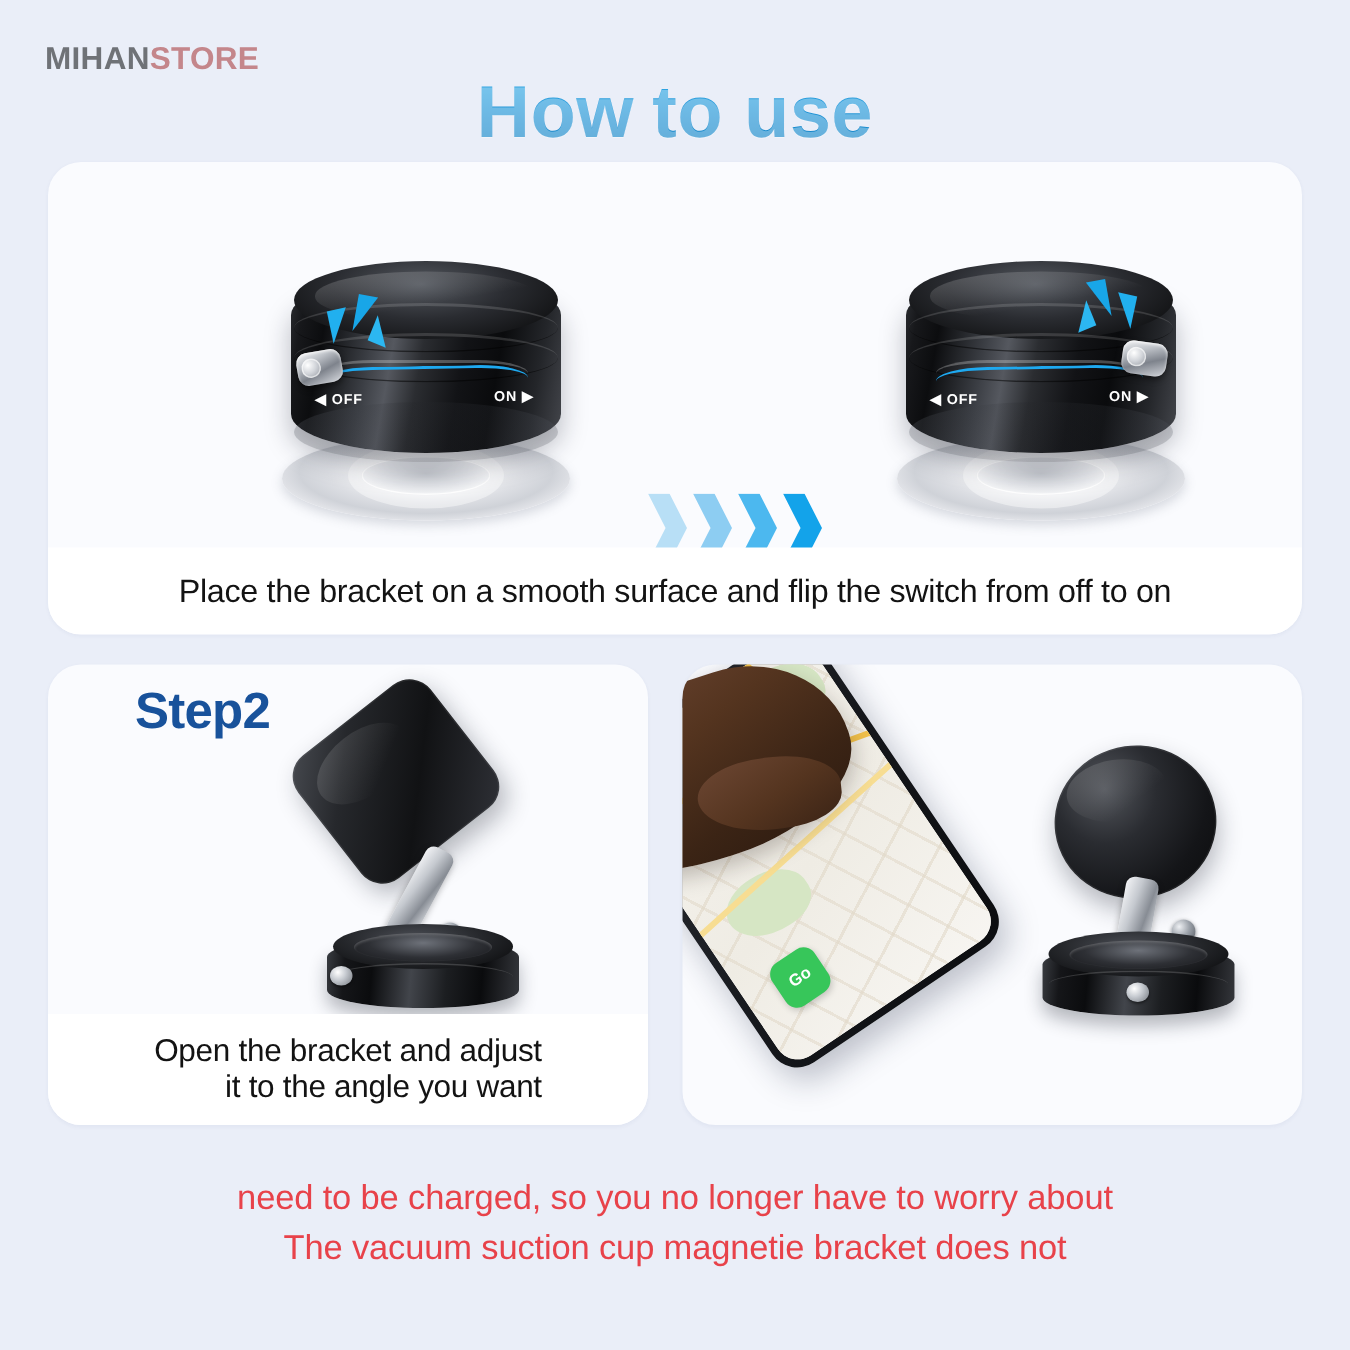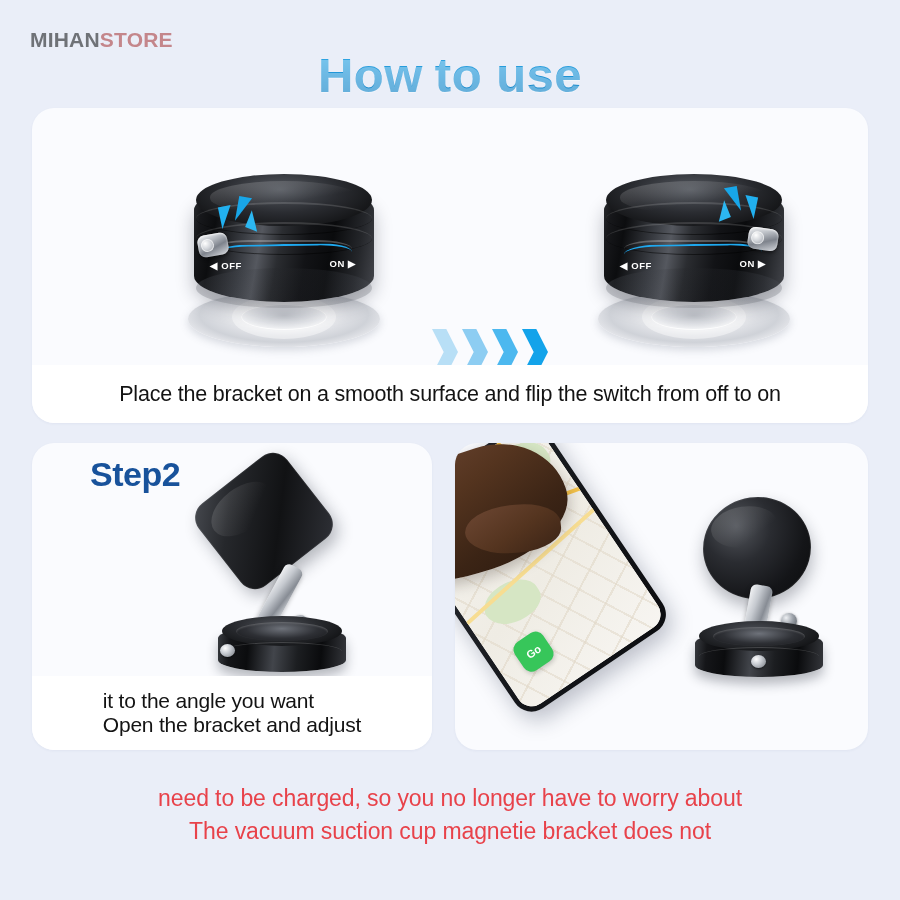--- a/index.html
+++ b/index.html
@@ -75,7 +75,7 @@
     display: flex;
     align-items: center;
     justify-content: center;
-    text-align: left;
+    text-align: right;
     color: #131313;
     font-family: "Liberation Sans Narrow", "Liberation Sans", sans-serif;
     font-size: 21px;

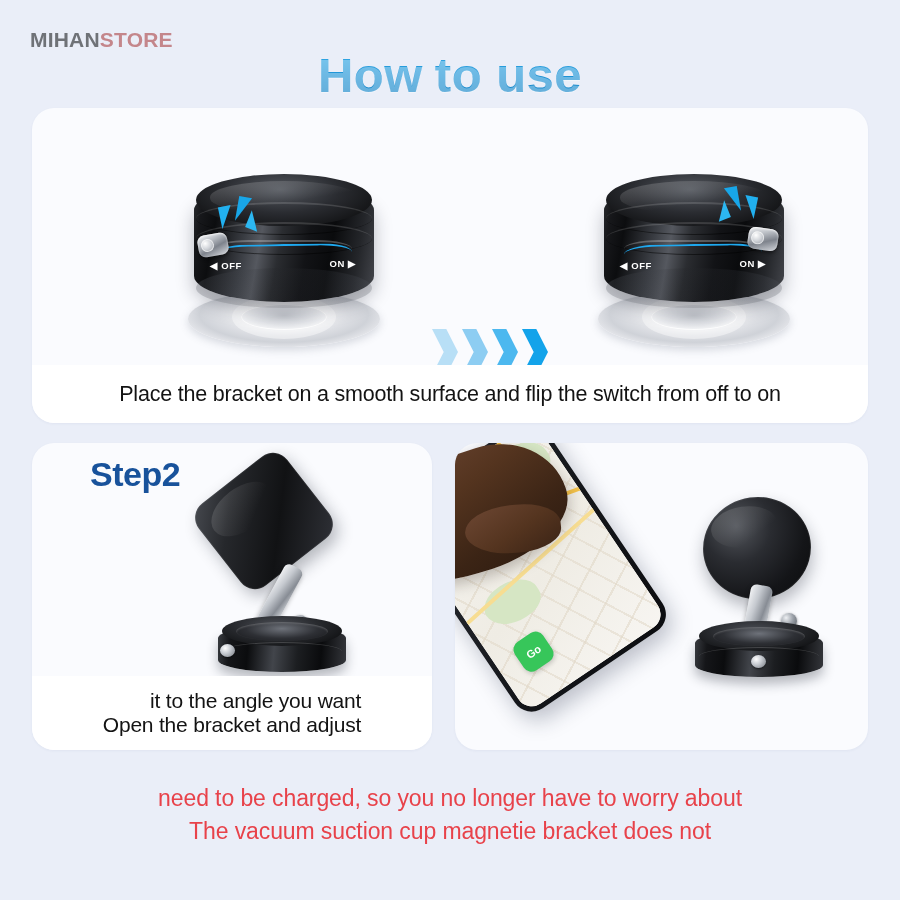--- a/index.html
+++ b/index.html
@@ -527,8 +527,8 @@
 
   <div class="caption-bar">
     <div>
+      <span class="cap-line">Open the bracket and adjust</span>
       <span class="cap-line">it to the angle you want</span>
-      <span class="cap-line">Open the bracket and adjust</span>
     </div>
   </div>
 </div>

